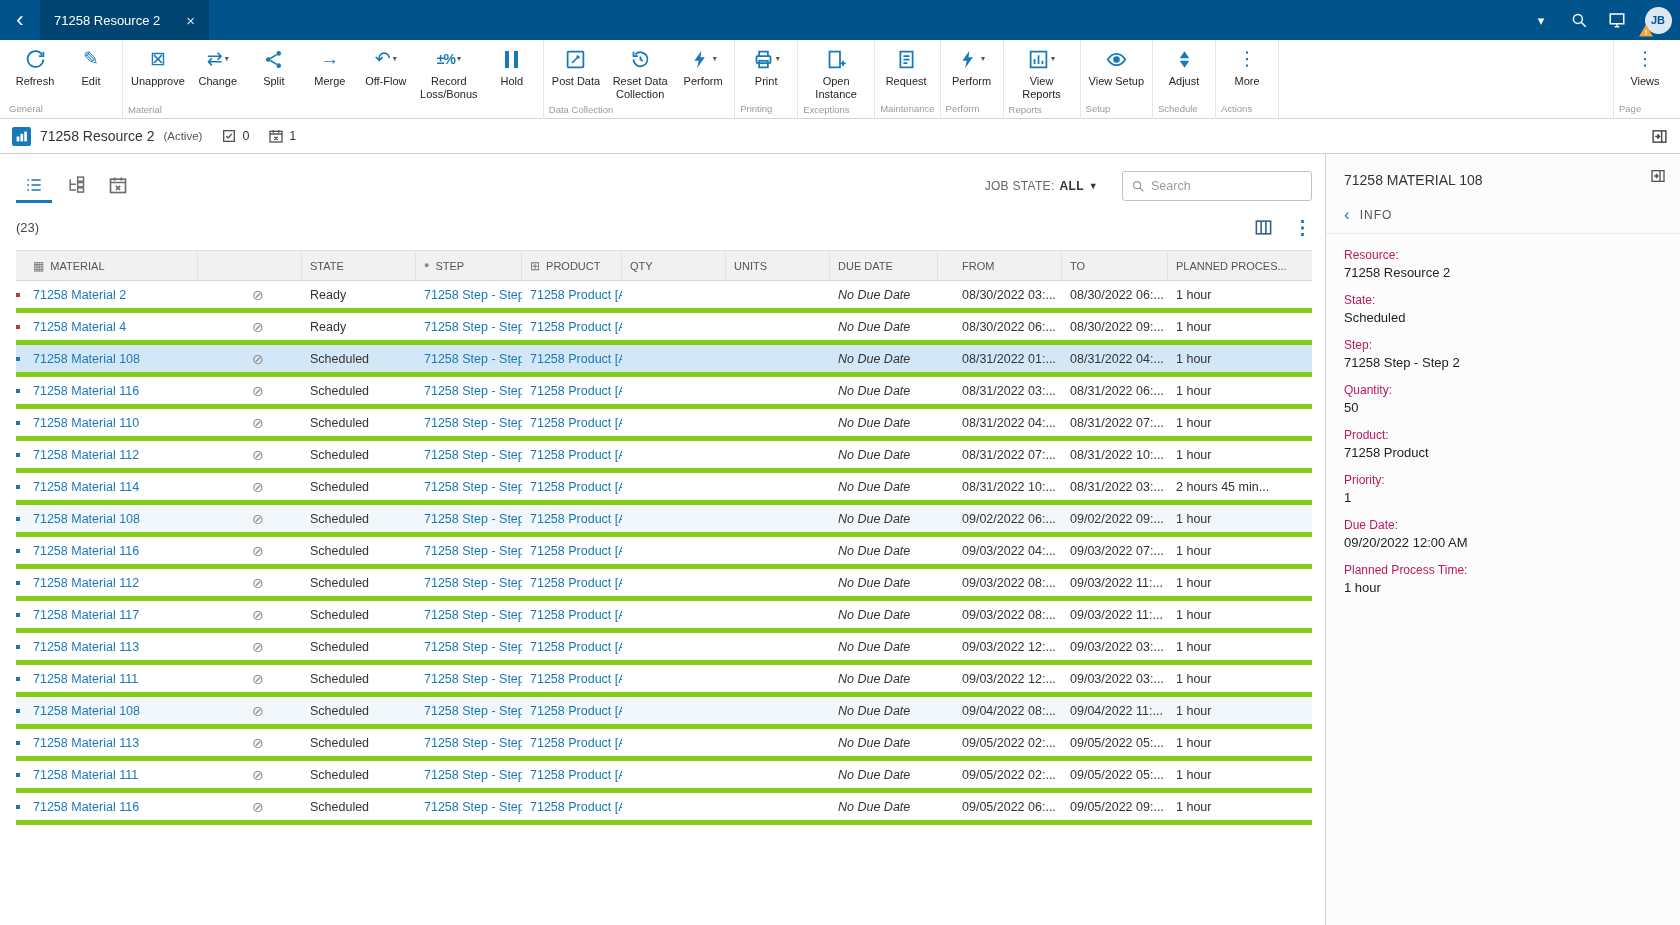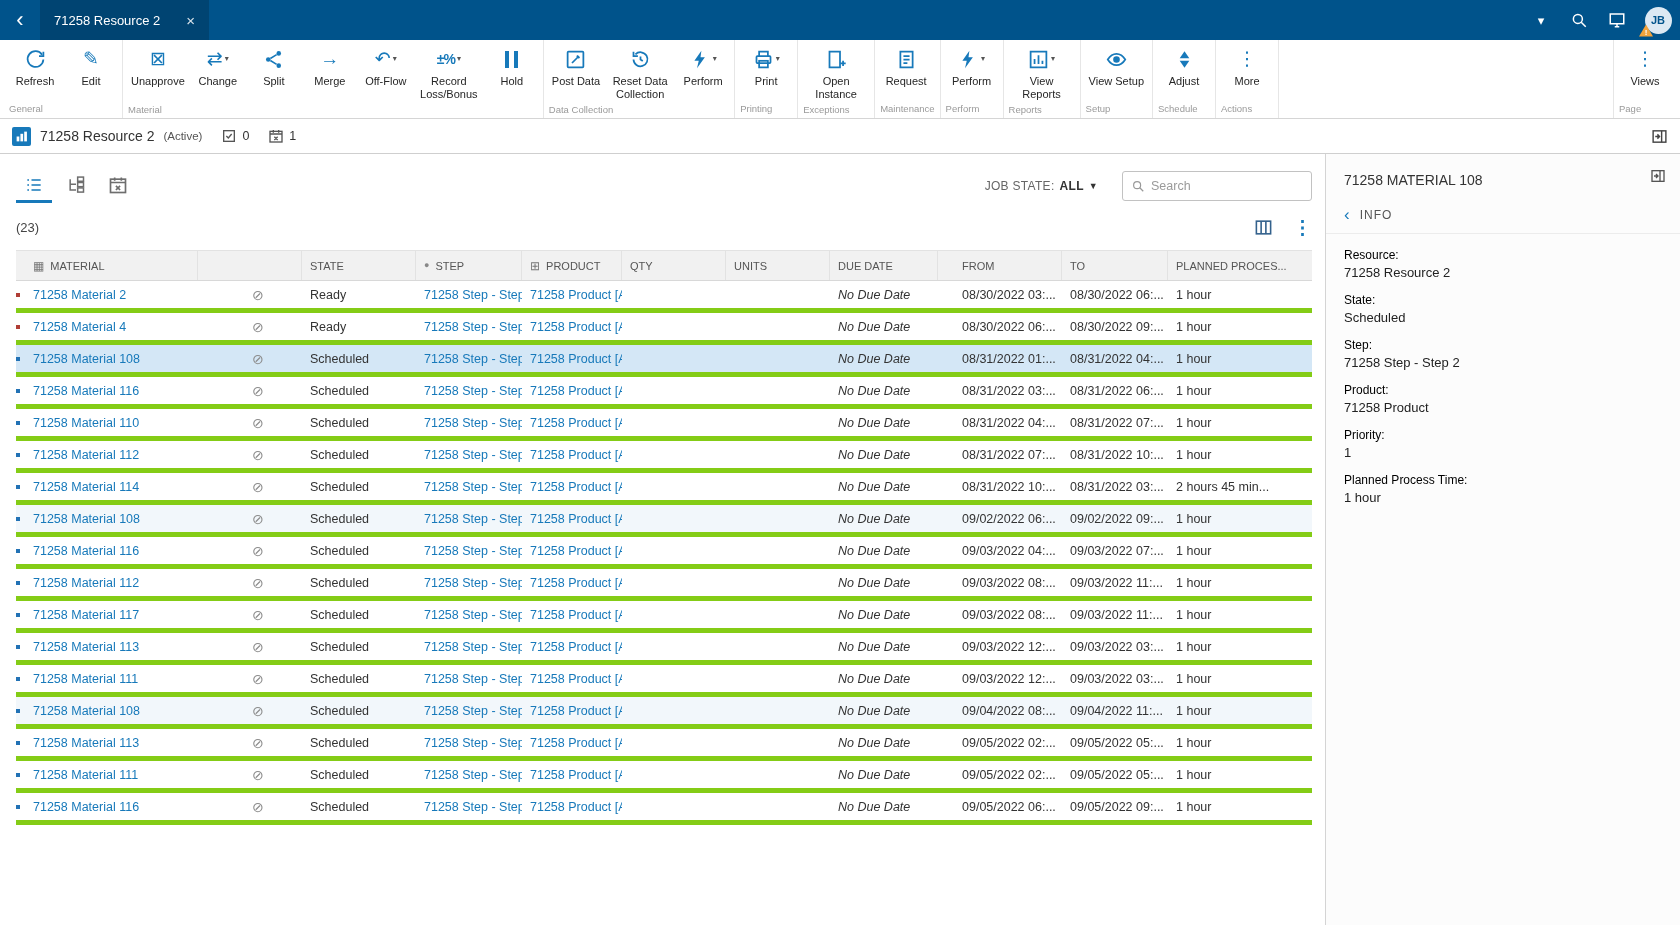--- a/index.html
+++ b/index.html
@@ -130,7 +130,7 @@
   .p-info .lbl { font-size:12px; color:#555; letter-spacing:1px; }
   .p-fields { padding:14px 18px; }
   .p-field { margin-bottom:13px; }
-  .p-field .flab { font-size:12px; color:#000000; margin-bottom:3px; }
+  .p-field .flab { font-size:12px; color:#be185d; margin-bottom:3px; }
   .p-field .fval { font-size:13px; color:#222; }
 </style>
 </head>

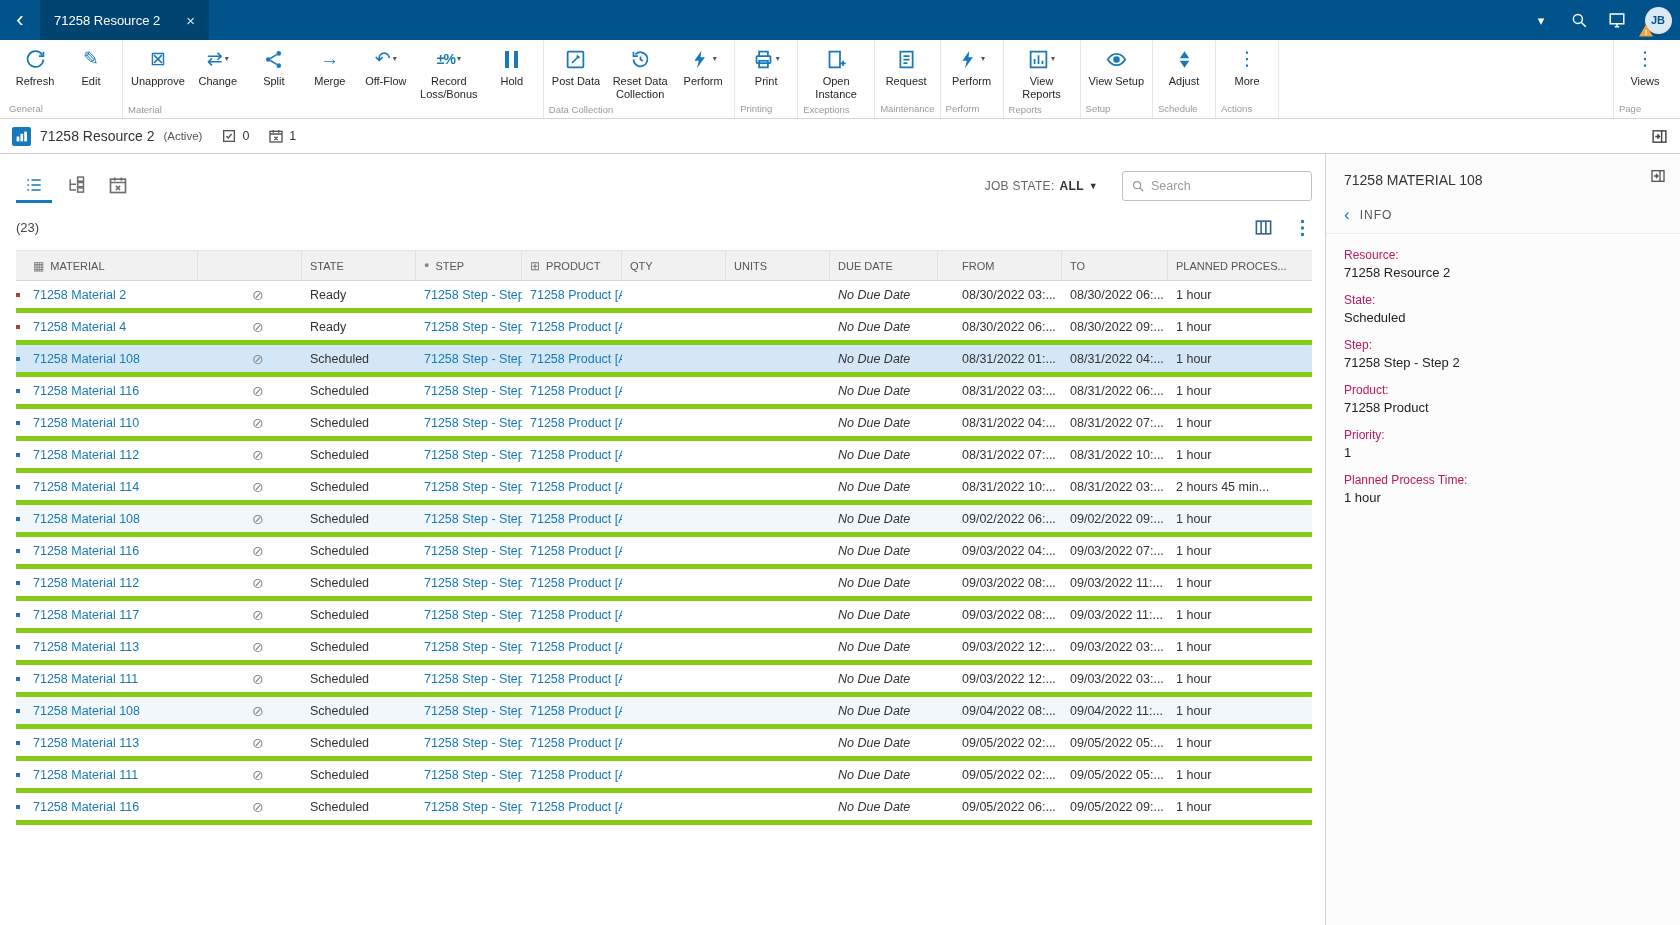--- a/index.html
+++ b/index.html
@@ -755,6 +755,10 @@
           <div class="fval">71258 Step - Step 2</div>
         </div>
         <div class="p-field">
+          <div class="flab">Quantity:</div>
+          <div class="fval">50</div>
+        </div>
+        <div class="p-field">
           <div class="flab">Product:</div>
           <div class="fval">71258 Product</div>
         </div>

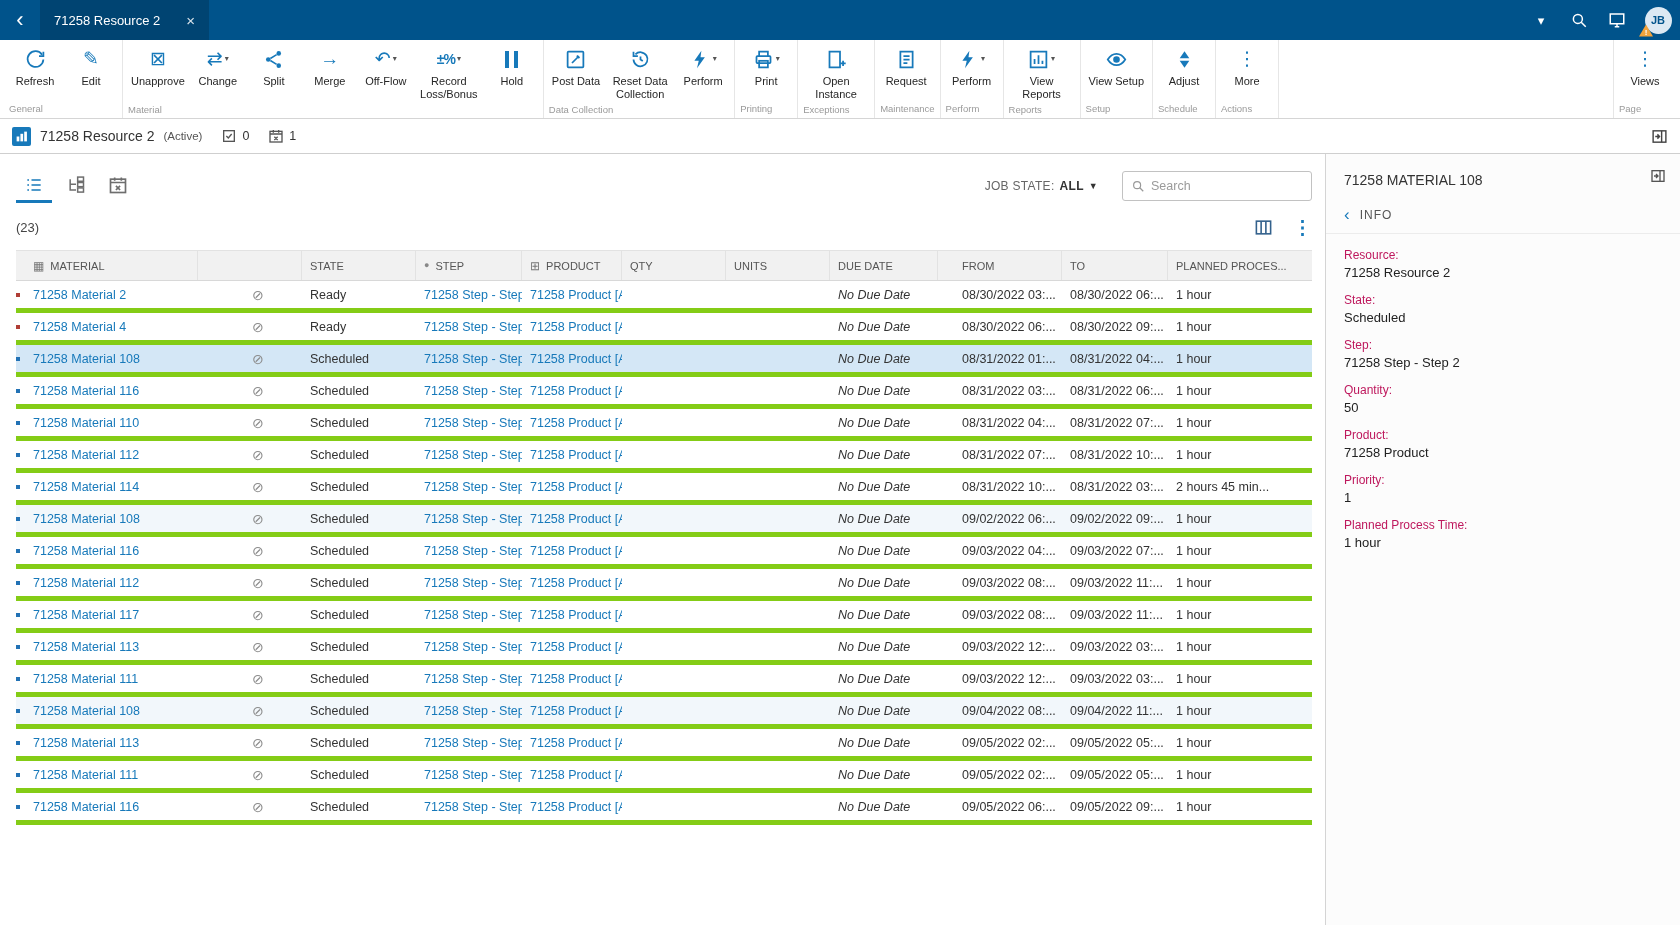--- a/index.html
+++ b/index.html
@@ -767,6 +767,10 @@
           <div class="fval">1</div>
         </div>
         <div class="p-field">
+          <div class="flab">Due Date:</div>
+          <div class="fval">09/20/2022 12:00 AM</div>
+        </div>
+        <div class="p-field">
           <div class="flab">Planned Process Time:</div>
           <div class="fval">1 hour</div>
         </div>

